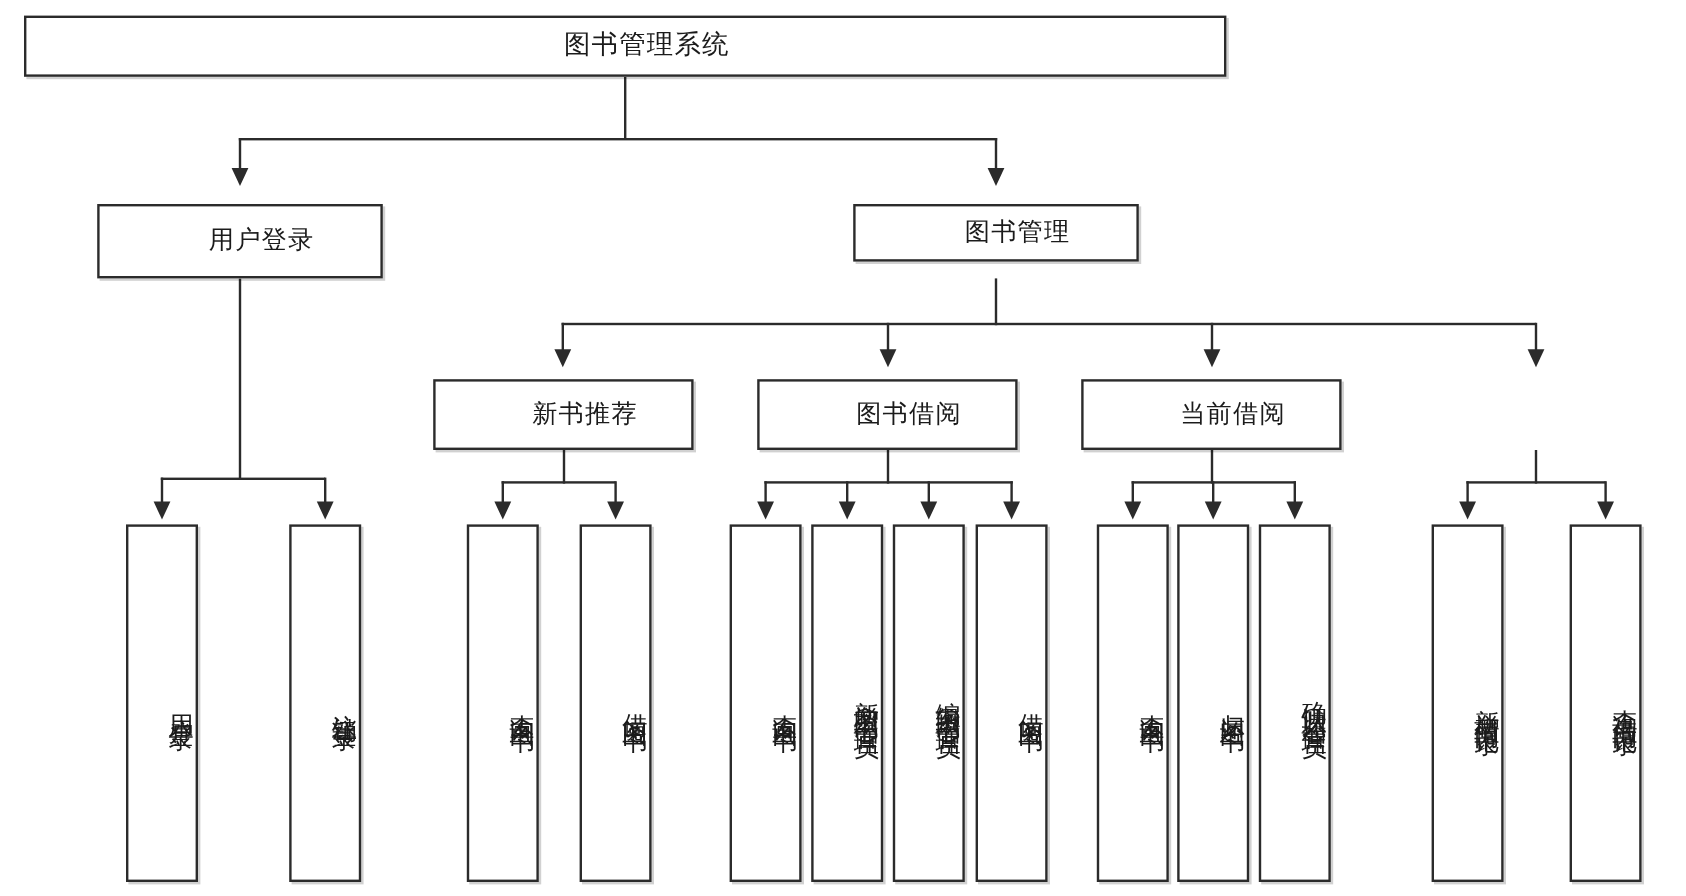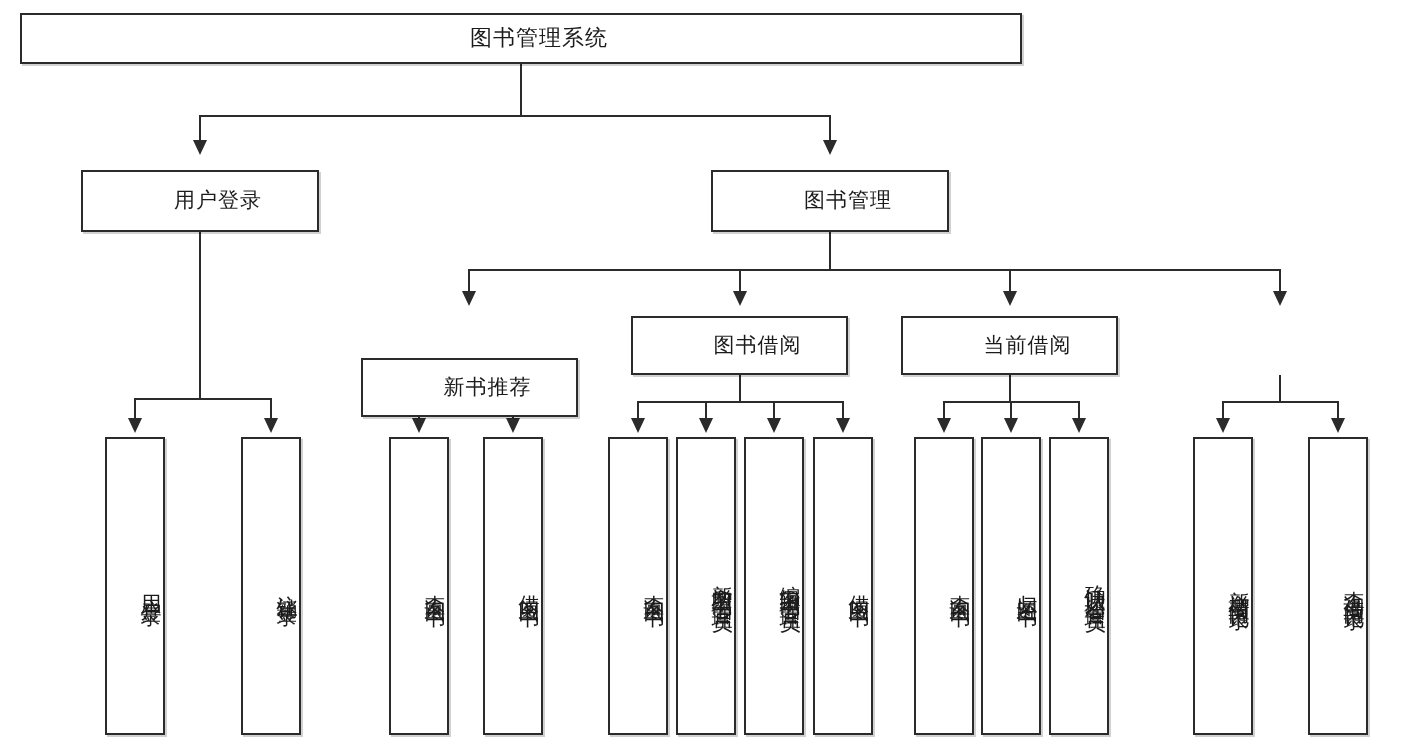--- a/index.html
+++ b/index.html
@@ -105,7 +105,7 @@
   <div class="node h" style="left:81px;top:170px;width:238px;height:62px;">
     <span>用户登录</span>
   </div>
-  <div class="node h" style="left:711px;top:170px;width:238px;height:62px;">
+  <div class="node h" style="left:711px;top:170px;width:238px;height:48px;">
     <span>图书管理</span>
   </div>
 

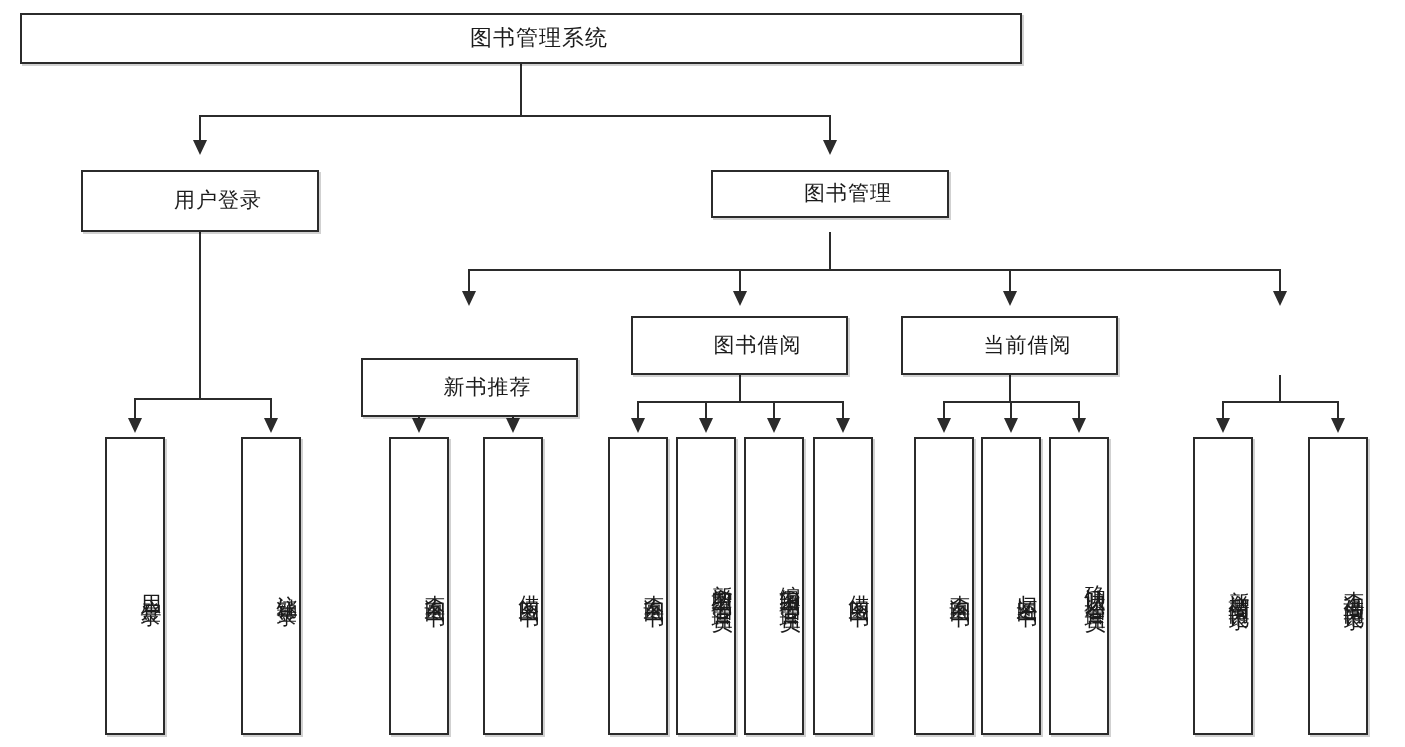--- a/index.html
+++ b/index.html
@@ -127,7 +127,7 @@
   <div class="ln v" style="left:1279px;top:269px;width:2px;height:24px;"></div>
   <div class="arrow" style="left:1273px;top:291px;"></div>
 
-  <div class="node h" style="left:361px;top:316px;width:217px;height:59px;margin-top:42px;">
+  <div class="node h" style="left:361px;top:316px;width:217px;height:59px;">
     <span>新书推荐</span>
   </div>
   <div class="node h" style="left:901px;top:316px;width:217px;height:59px;">

